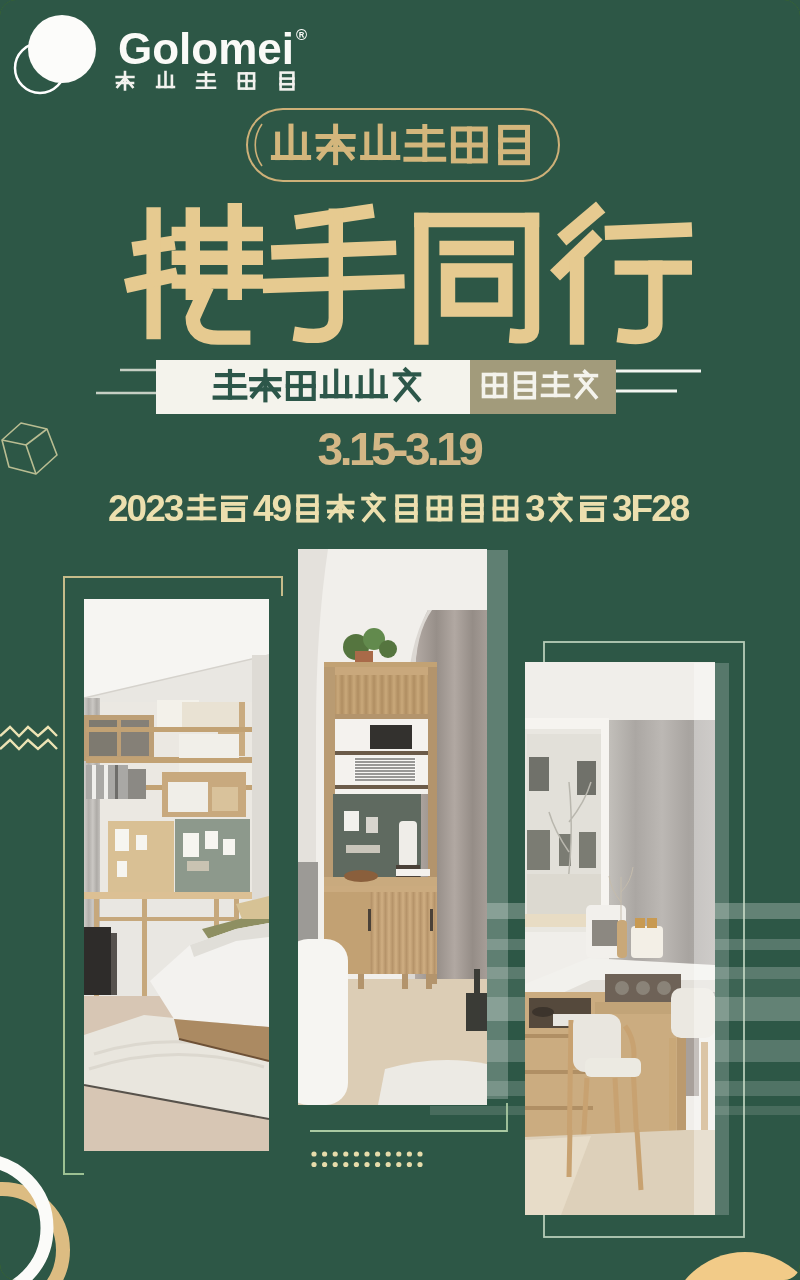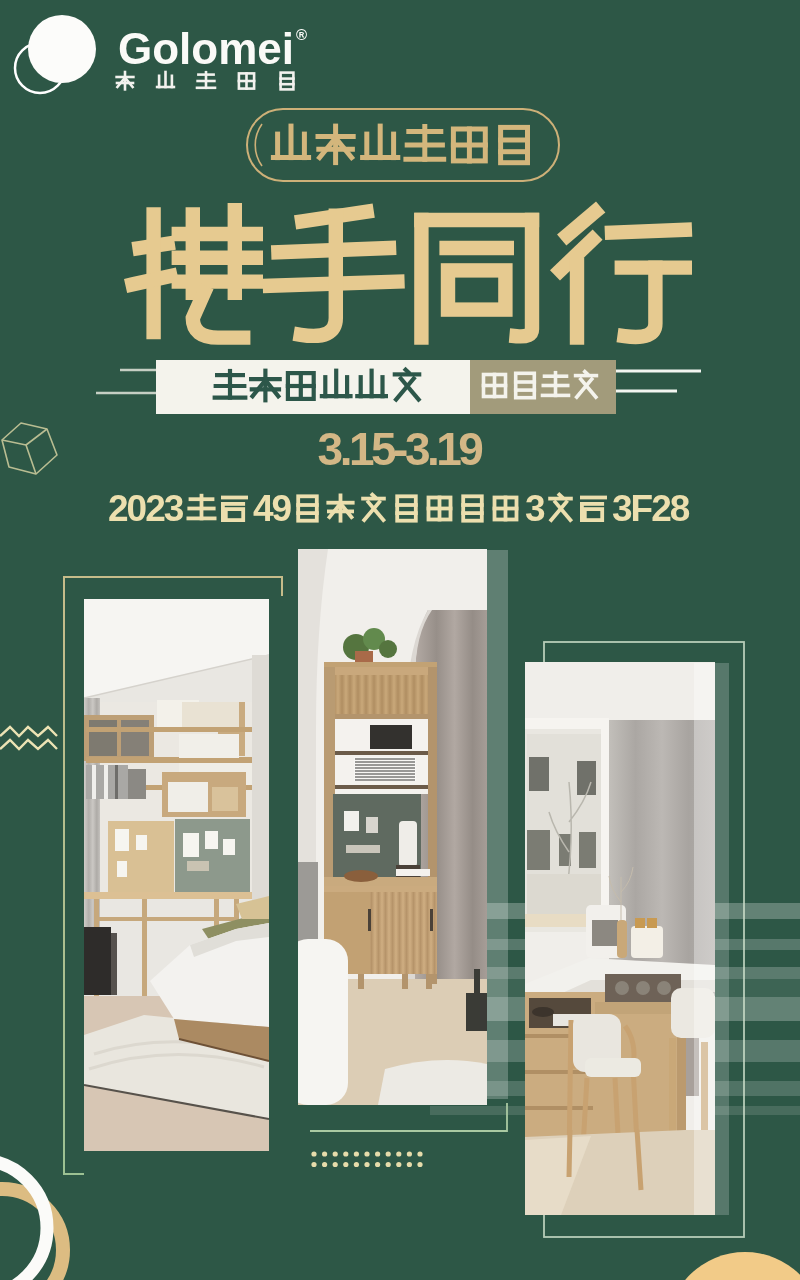--- a/index.html
+++ b/index.html
@@ -2,7 +2,7 @@
 <html><head><meta charset="utf-8">
 <style>
 html,body{margin:0;padding:0;background:#2d5746;}
-#poster{position:relative;width:800px;height:1280px;overflow:hidden;background:#4d7c0f;font-family:"Liberation Sans",sans-serif;}
+#poster{position:relative;width:800px;height:1280px;overflow:hidden;background:#4d7c0f;font-family:"Liberation Sans",sans-serif;border-radius:16px;}
 </style></head>
 <body>
 <div id="poster">

